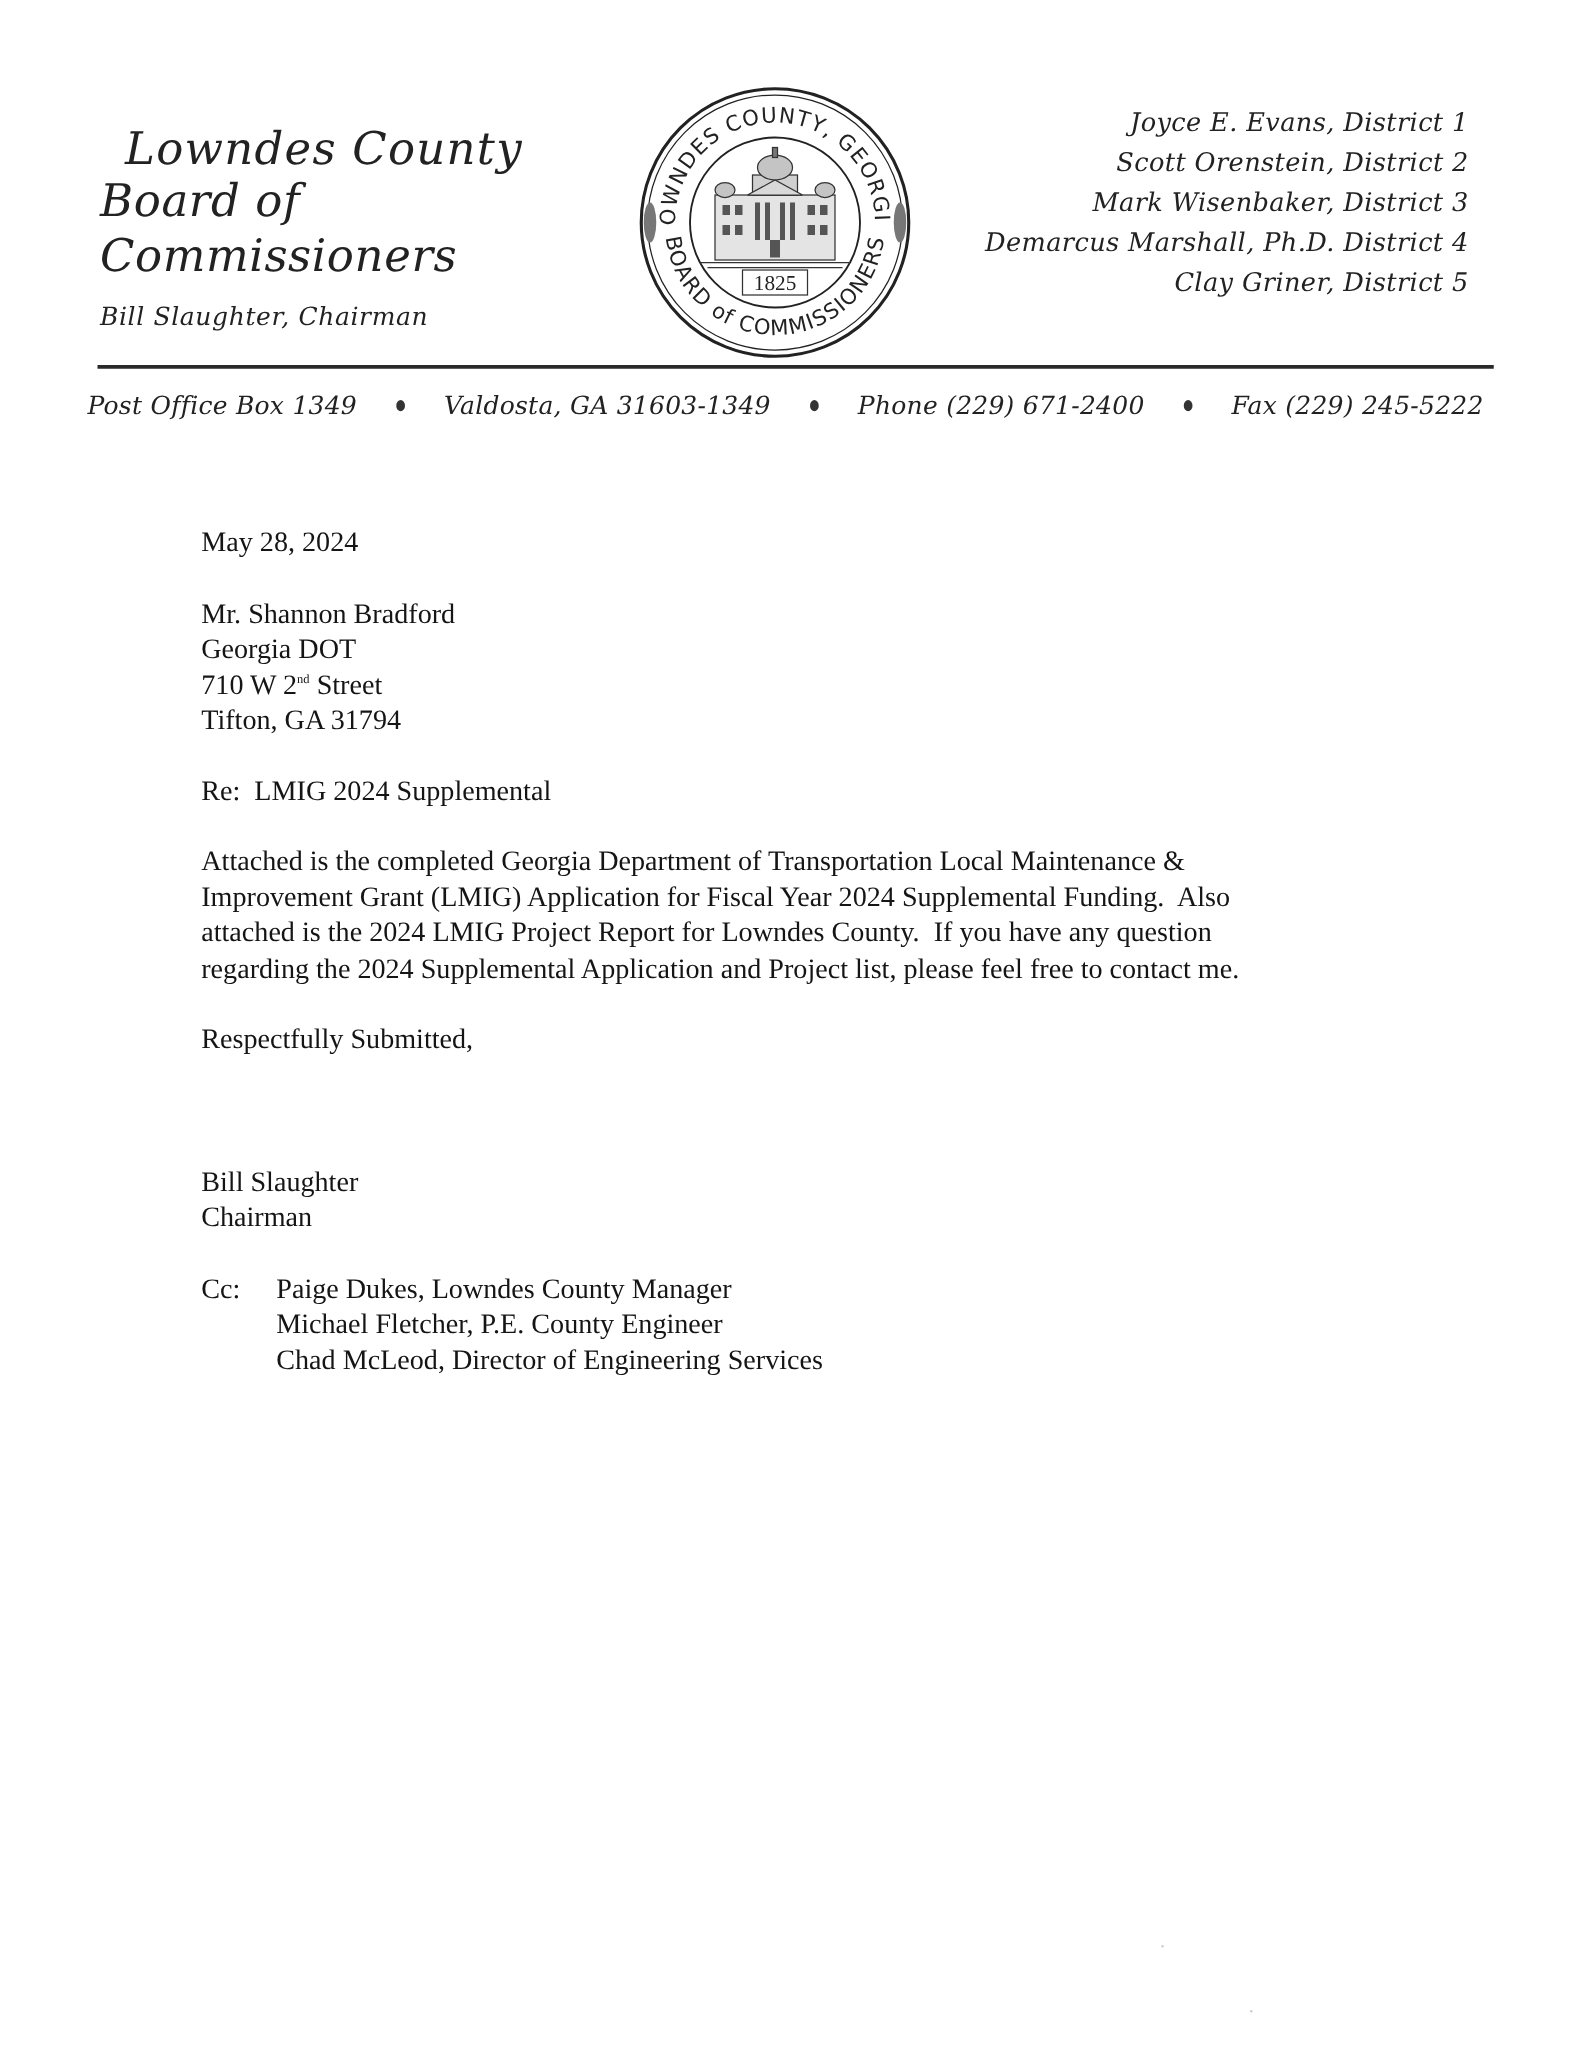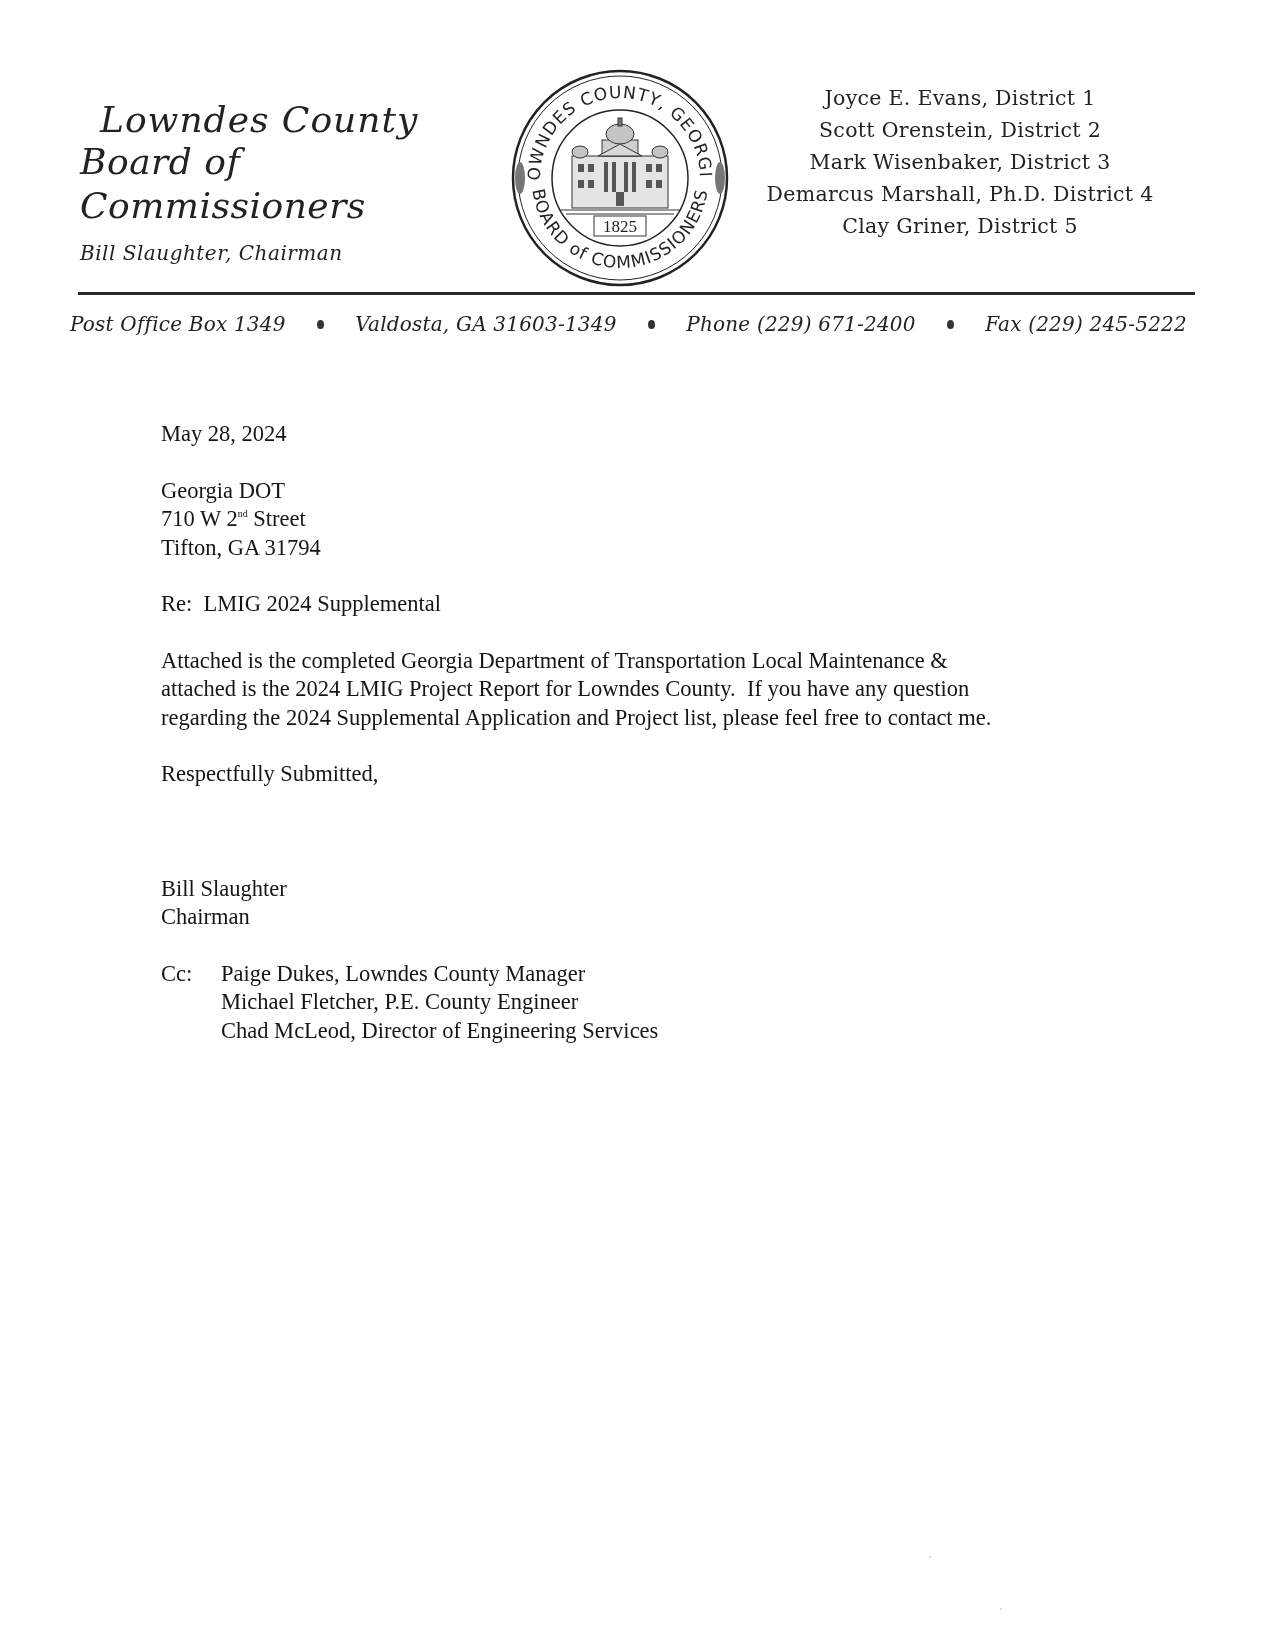--- a/index.html
+++ b/index.html
@@ -59,8 +59,9 @@
       left: 745px;
       top: 82px;
       width: 430px;
-      text-align: center;
+      text-align: right;
       font-family: "DejaVu Serif", "Liberation Serif", serif;
+      font-style: italic;
       color: #222;
       font-size: 20.5px;
       line-height: 32px;

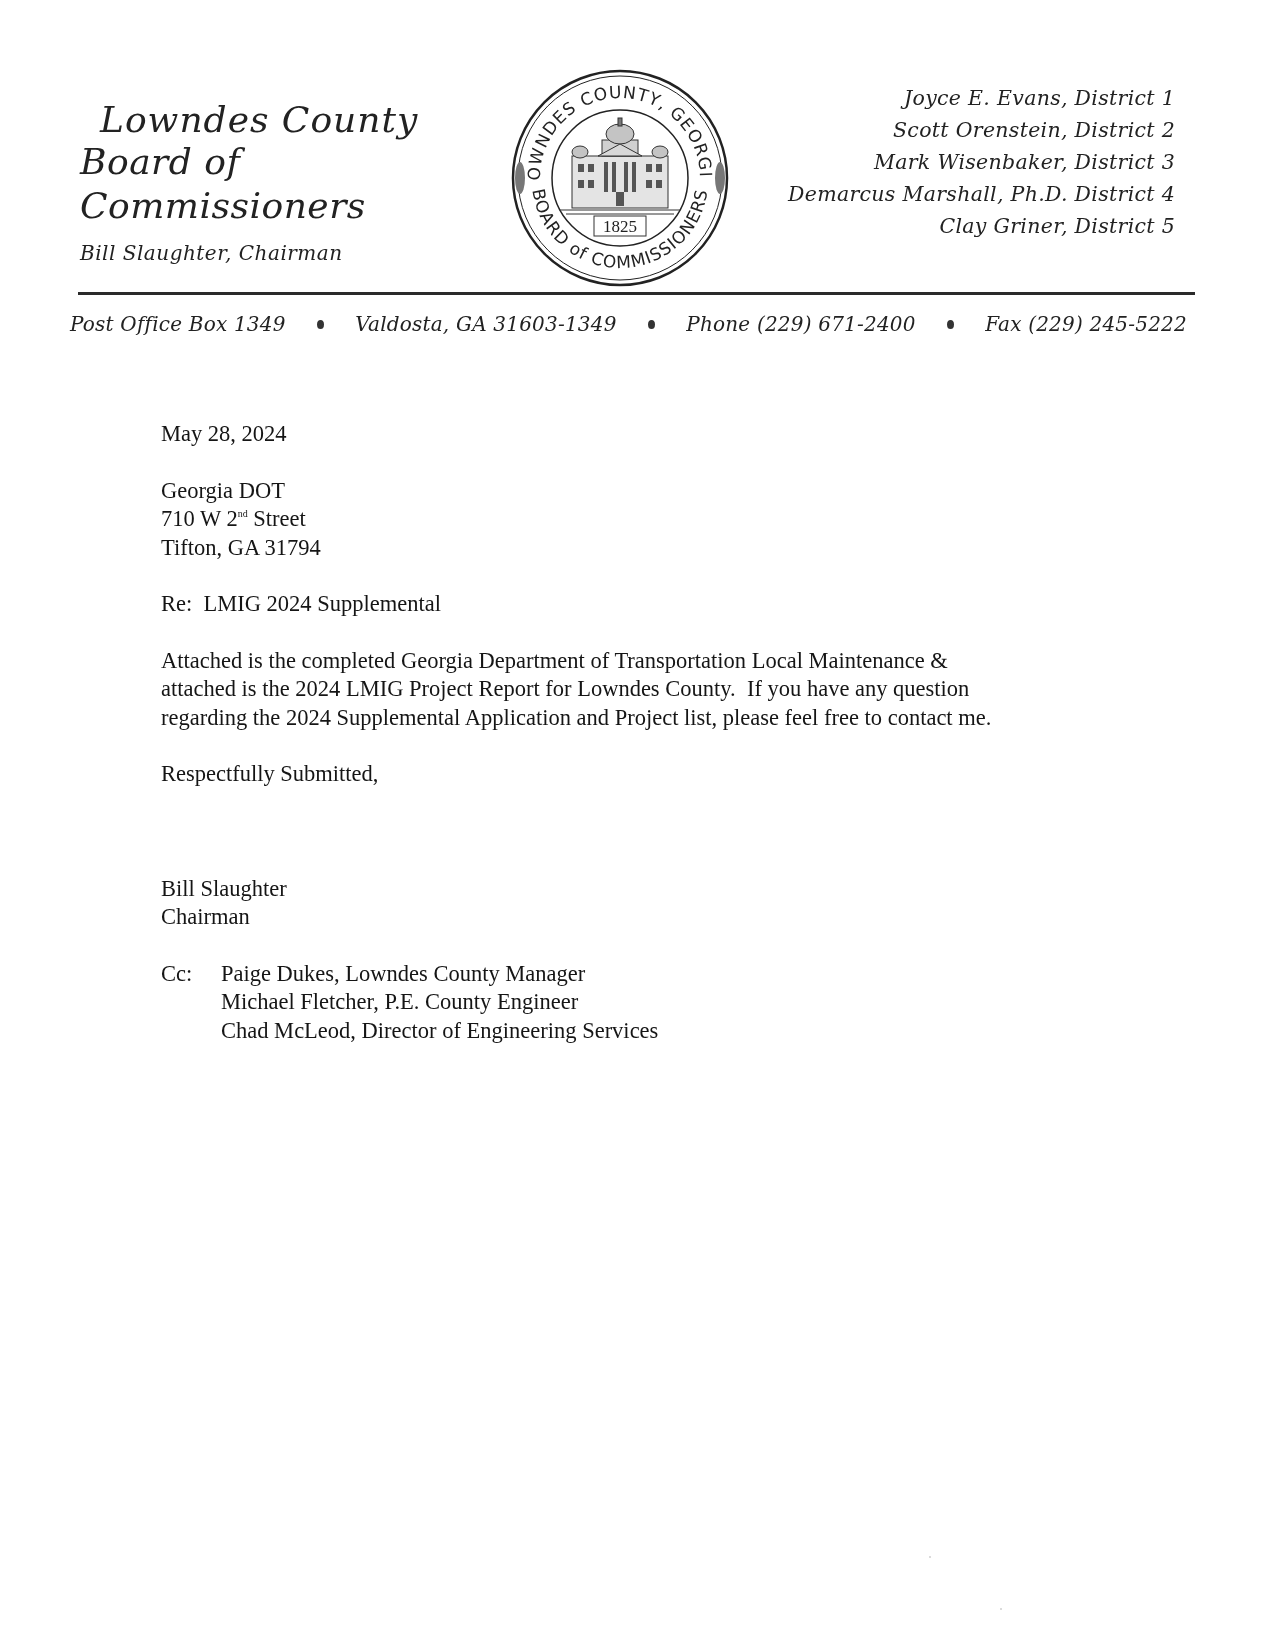--- a/index.html
+++ b/index.html
@@ -222,6 +222,7 @@
   <p class="date">May 28, 2024</p>
 
   <div class="recipient">
+    <div>Mr. Shannon Bradford</div>
     <div>Georgia DOT</div>
     <div><span>710 W 2</span><sup>nd</sup><span> Street</span></div>
     <div>Tifton, GA 31794</div>

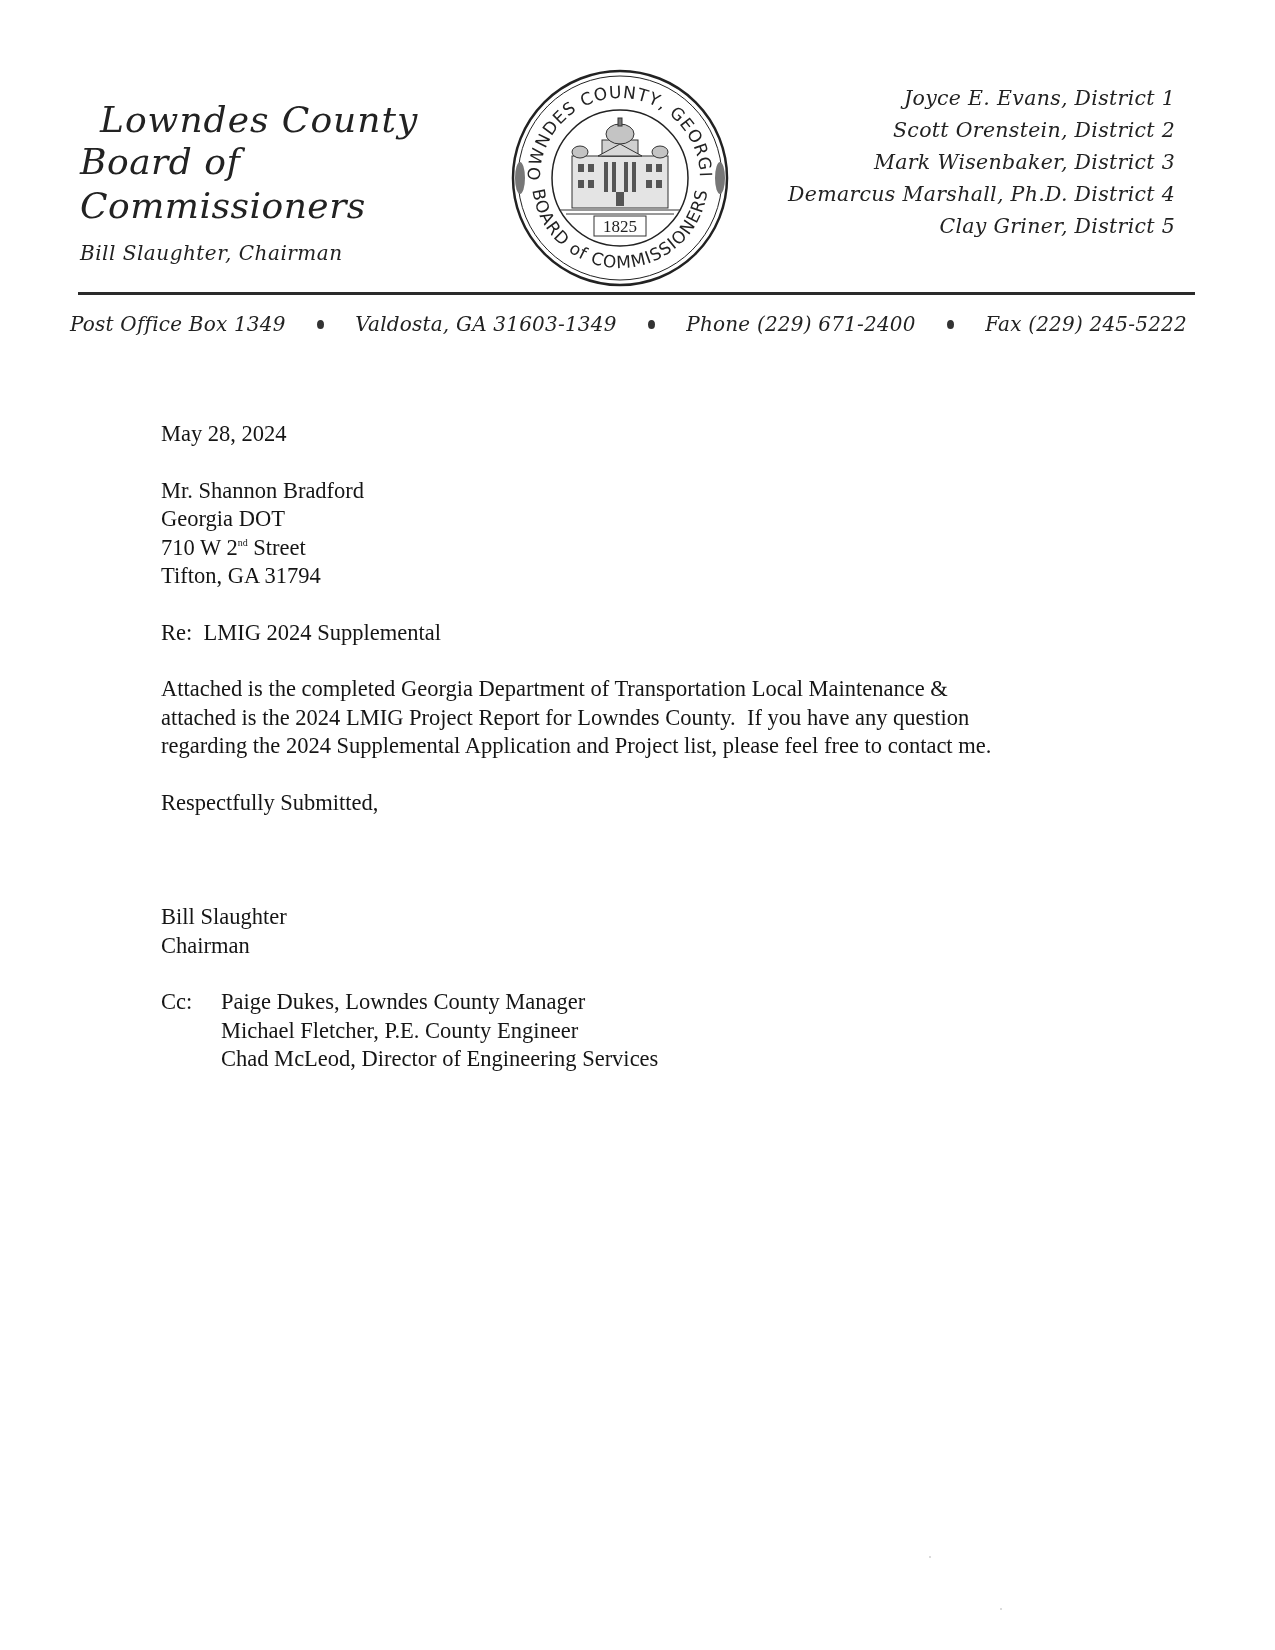--- a/index.html
+++ b/index.html
@@ -233,6 +233,7 @@
 
   <p class="body-para">
     <span style="white-space:pre">Attached is the completed Georgia Department of Transportation Local Maintenance &amp;</span>
+    <span style="white-space:pre">Improvement Grant (LMIG) Application for Fiscal Year 2024 Supplemental Funding.  Also</span>
     <span style="white-space:pre">attached is the 2024 LMIG Project Report for Lowndes County.  If you have any question</span>
     <span style="white-space:pre">regarding the 2024 Supplemental Application and Project list, please feel free to contact me.</span>
   </p>

